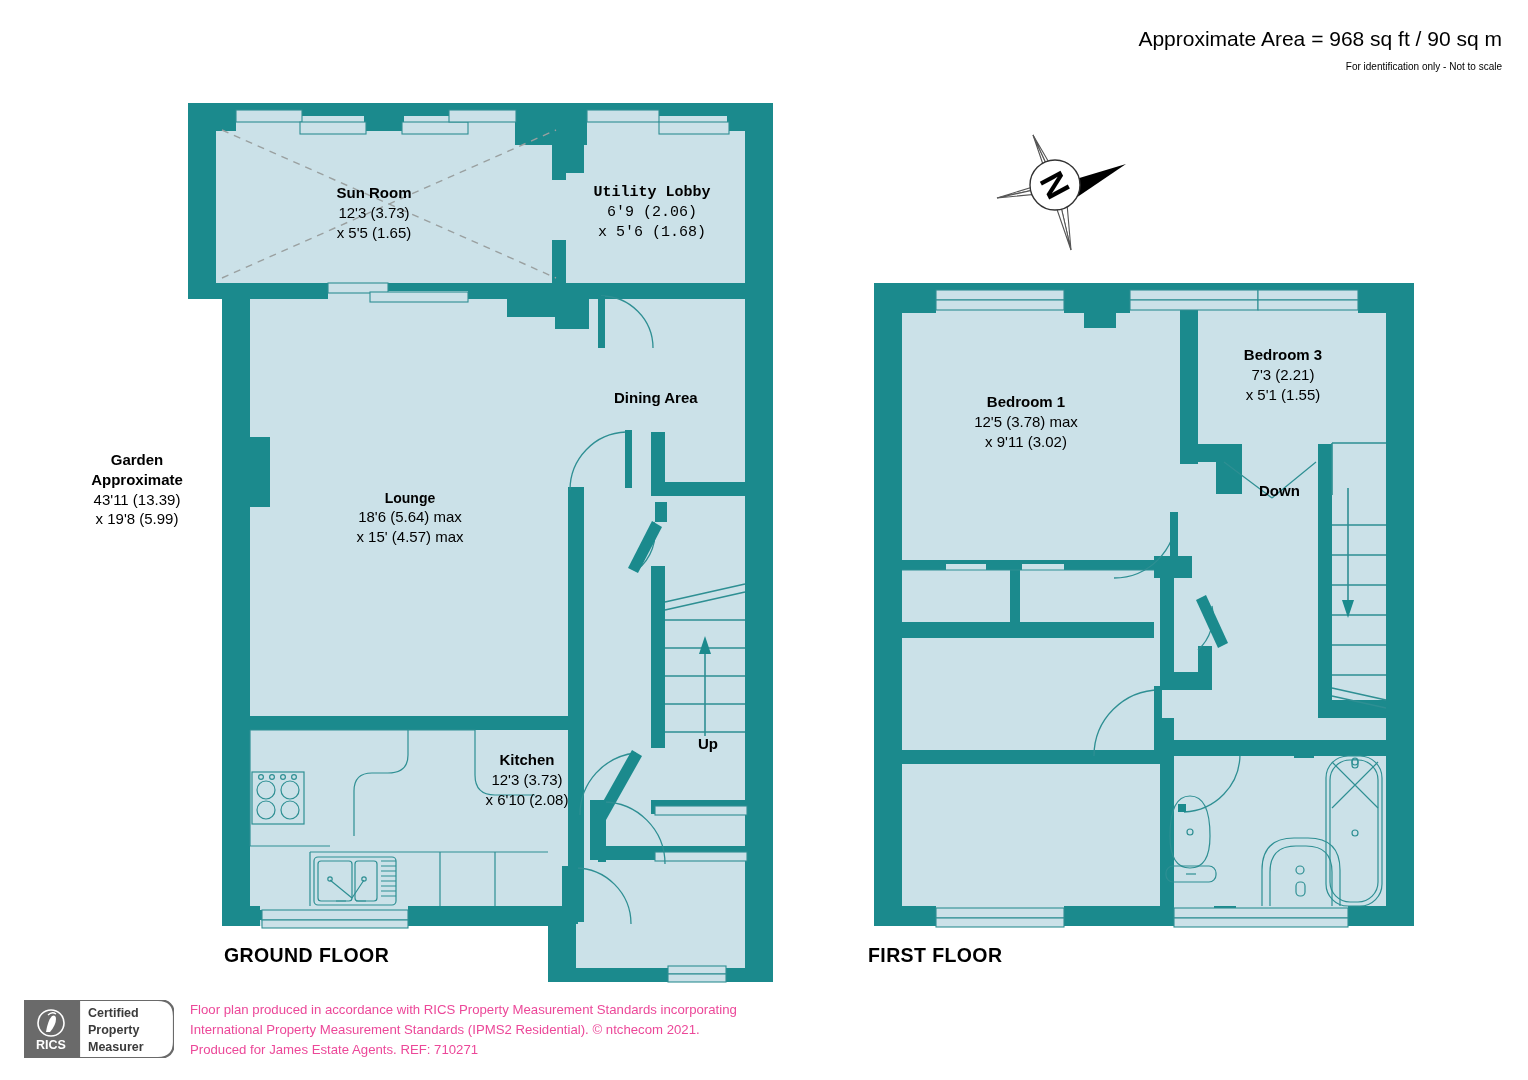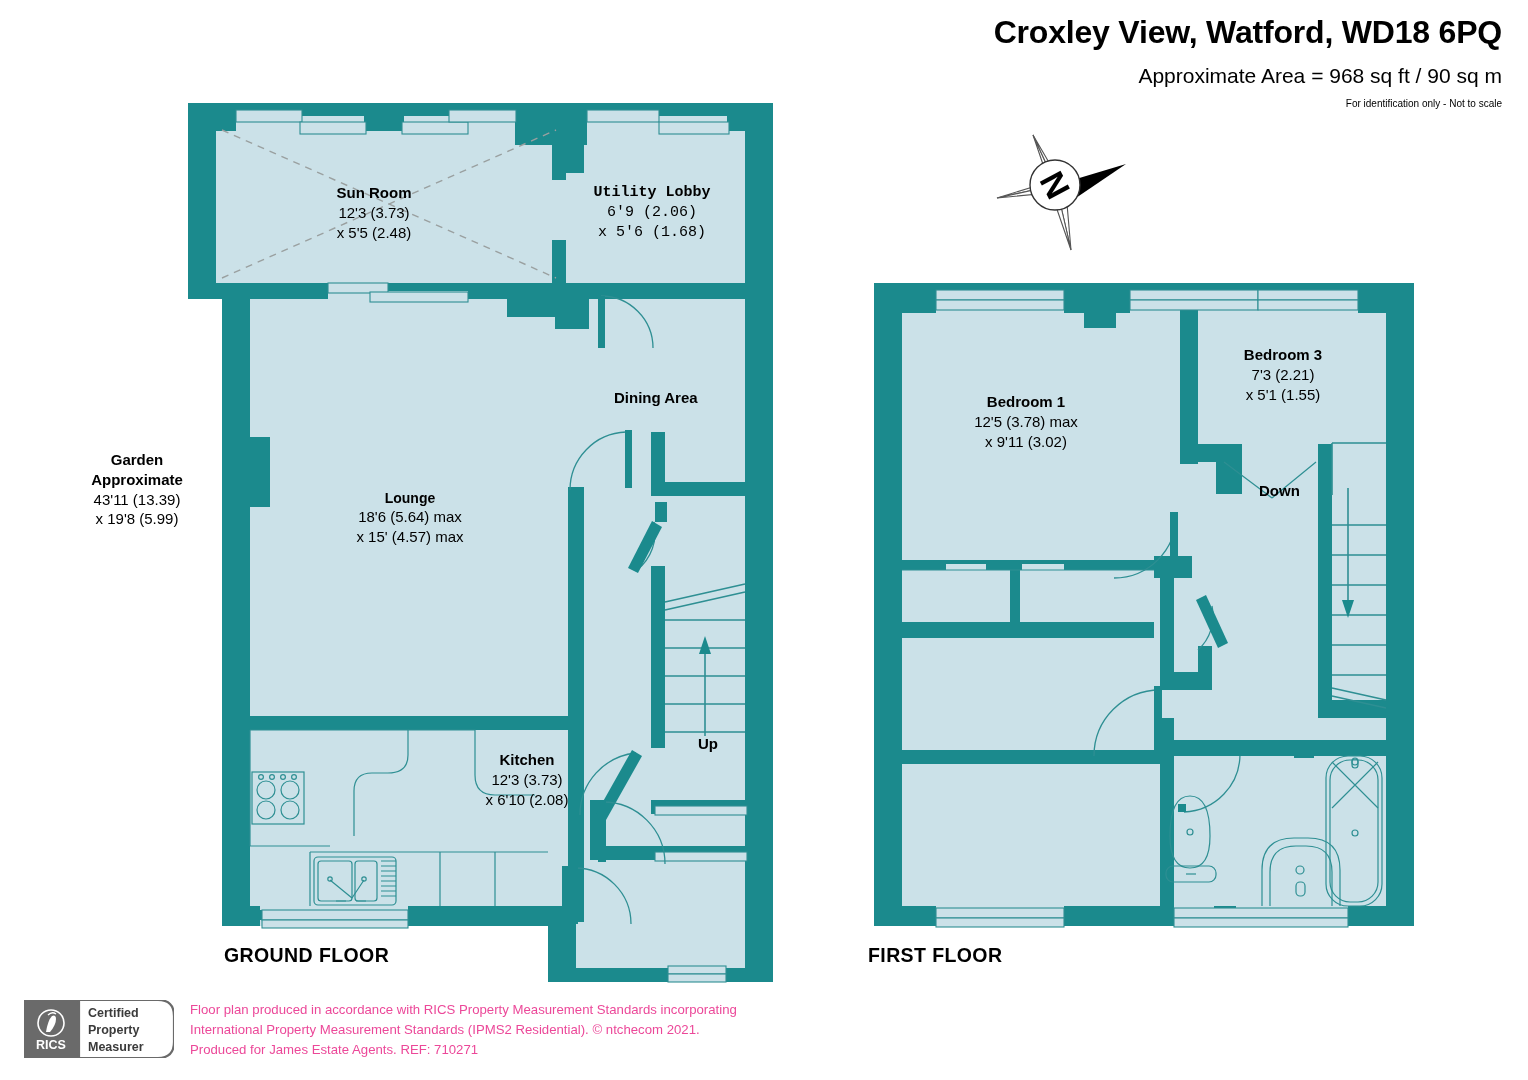--- a/index.html
+++ b/index.html
@@ -66,7 +66,6 @@
 <div id="stage">
 
   <div id="header">
-    <div id="title">Croxley View, Watford, WD18 6PQ</div>
     <div id="area">Approximate Area = 968 sq ft / 90 sq m</div>
     <div id="notscale">For identification only - Not to scale</div>
   </div>

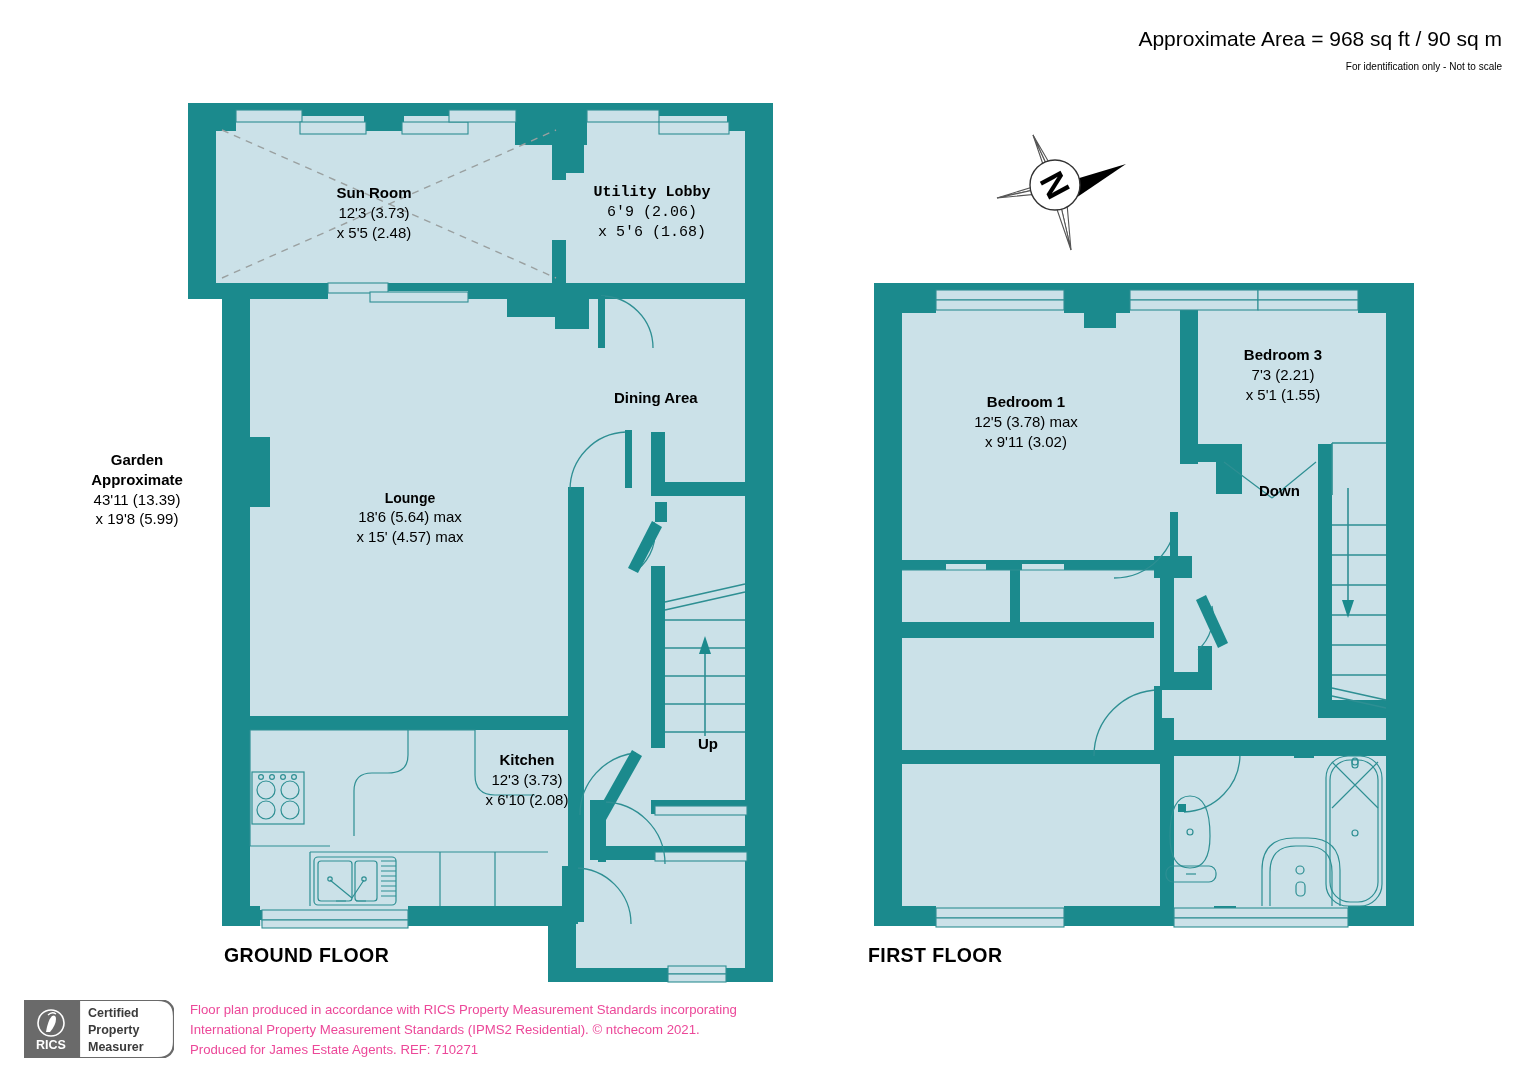--- a/index.html
+++ b/index.html
@@ -396,7 +396,7 @@
   <div class="rlabel" style="left:268px; top:183px; width:212px;">
     <span class="nm">Sun Room</span>
     <span class="dim">12'3 (3.73)</span>
-    <span class="dim">x 5'5 (2.48)</span>
+    <span class="dim">x 5'5 (1.65)</span>
   </div>
 
   <div class="rlabel" style="left:548px; top:183px; width:208px;font-family:Liberation Mono, monospace;">

